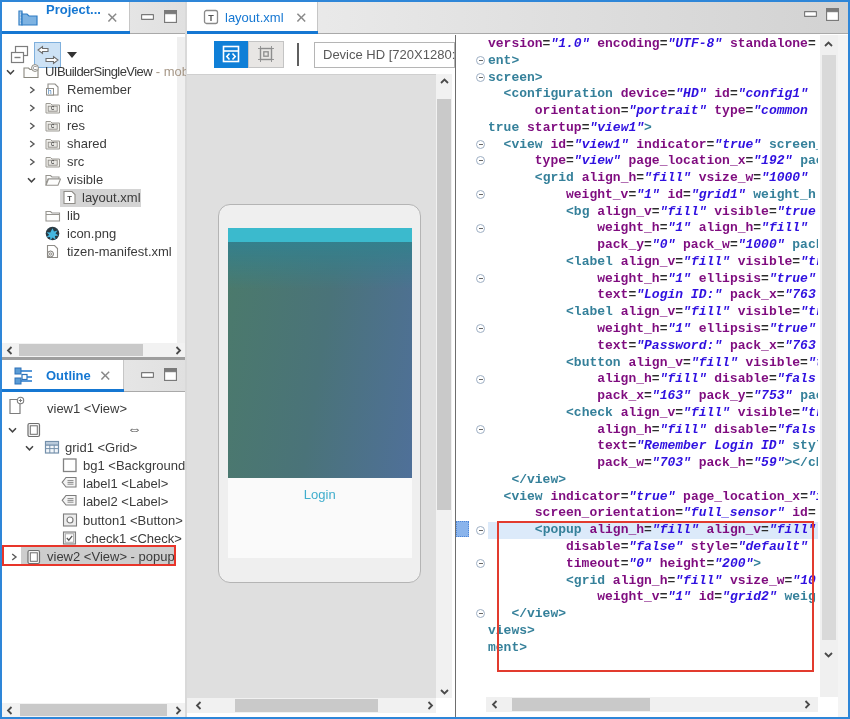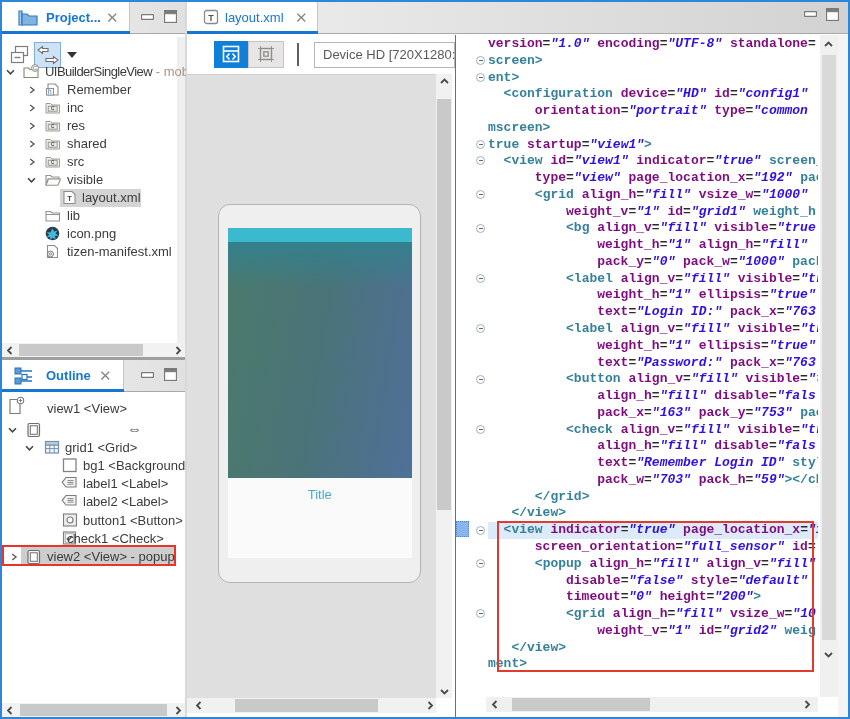--- a/index.html
+++ b/index.html
@@ -29,7 +29,7 @@
         <path d="M5 6 h5 l2 2 h8 v9 h-15 z" fill="#7eb3e2" stroke="#2f7cc4" stroke-width="1.2"></path>
       </svg>
     </div>
-  <div class="abs tabtxt" style="left:44px;top:8px">Project...</div>
+  <div class="abs tabtxt" style="left:44px;top:0">Project...</div>
   <div class="abs x" style="left:104px;top:7px">✕</div>
   <div class="abs" style="left:139px;top:12px">
       <svg width="13" height="6" viewBox="0 0 13 6">

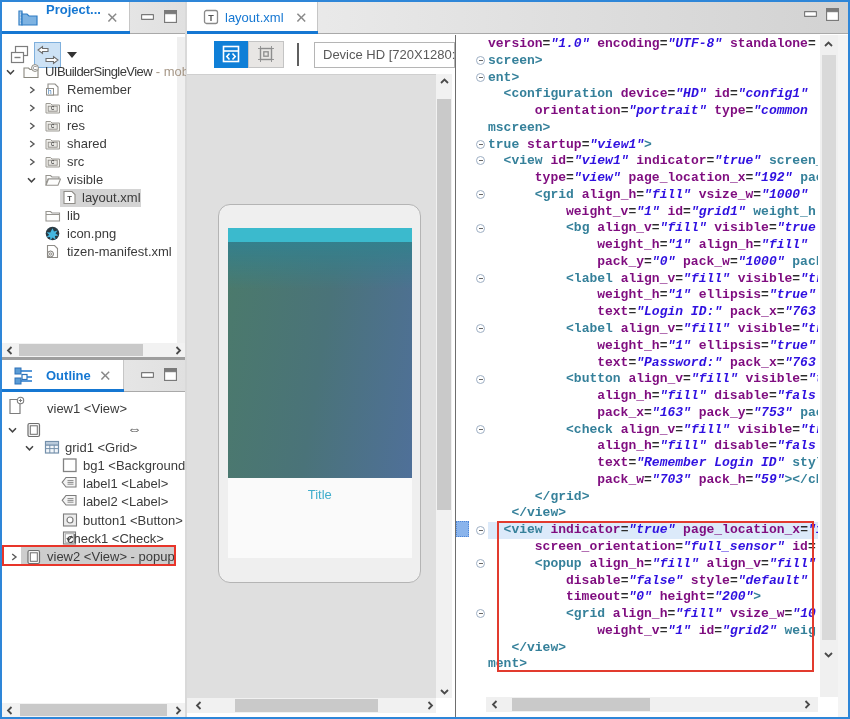--- a/index.html
+++ b/index.html
@@ -417,8 +417,8 @@
     <div class="abs" style="left:0;top:1px;width:362px;height:661px;overflow:hidden">
       <div style="padding-left:32px">
 <div class="cl"><span class="ca">version</span><span class="cp">=</span><span class="cv">"1.0"</span><span class="cp">&nbsp;</span><span class="ca">encoding</span><span class="cp">=</span><span class="cv">"UTF-8"</span><span class="cp">&nbsp;</span><span class="ca">standalone</span><span class="cp">=</span><span class="cv">"no"</span></div>
+<div class="cl"><span class="ct">ent</span><span class="ct">&gt;</span></div>
 <div class="cl"><span class="ct">screen</span><span class="ct">&gt;</span></div>
-<div class="cl"><span class="ct">ent</span><span class="ct">&gt;</span></div>
 <div class="cl"><span class="cp">&nbsp;&nbsp;</span><span class="ct">&lt;</span><span class="ct">configuration</span><span class="cp">&nbsp;</span><span class="ca">device</span><span class="cp">=</span><span class="cv">"HD"</span><span class="cp">&nbsp;</span><span class="ca">id</span><span class="cp">=</span><span class="cv">"config1"</span></div>
 <div class="cl"><span class="cp">&nbsp;&nbsp;&nbsp;&nbsp;&nbsp;&nbsp;</span><span class="ca">orientation</span><span class="cp">=</span><span class="cv">"portrait"</span><span class="cp">&nbsp;</span><span class="ca">type</span><span class="cp">=</span><span class="cv">"common</span></div>
 <div class="cl"><span class="ct">mscreen</span><span class="ct">&gt;</span></div>

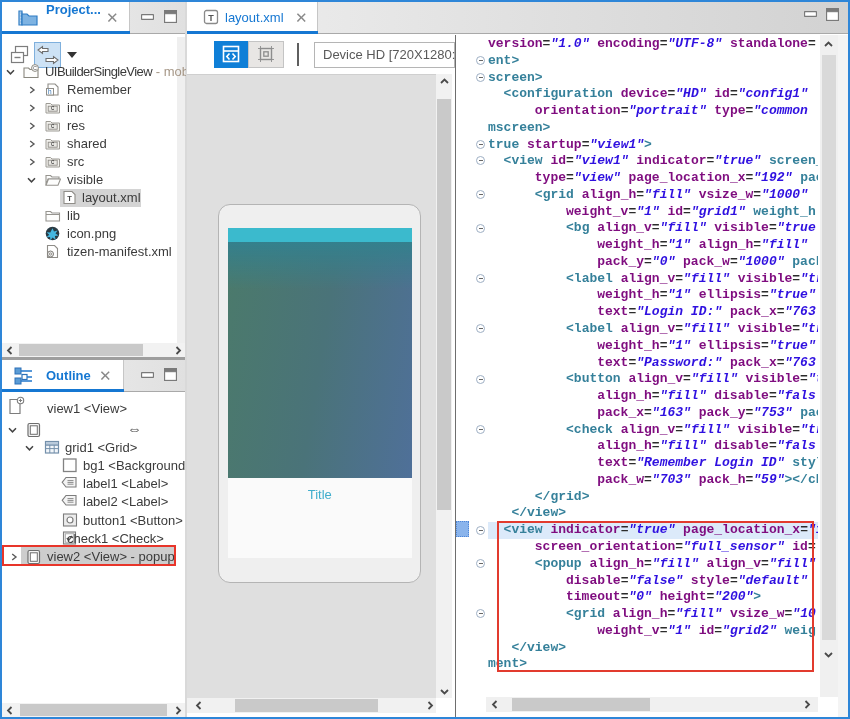--- a/index.html
+++ b/index.html
@@ -421,7 +421,6 @@
 <div class="cl"><span class="ct">screen</span><span class="ct">&gt;</span></div>
 <div class="cl"><span class="cp">&nbsp;&nbsp;</span><span class="ct">&lt;</span><span class="ct">configuration</span><span class="cp">&nbsp;</span><span class="ca">device</span><span class="cp">=</span><span class="cv">"HD"</span><span class="cp">&nbsp;</span><span class="ca">id</span><span class="cp">=</span><span class="cv">"config1"</span></div>
 <div class="cl"><span class="cp">&nbsp;&nbsp;&nbsp;&nbsp;&nbsp;&nbsp;</span><span class="ca">orientation</span><span class="cp">=</span><span class="cv">"portrait"</span><span class="cp">&nbsp;</span><span class="ca">type</span><span class="cp">=</span><span class="cv">"common</span></div>
-<div class="cl"><span class="ct">mscreen</span><span class="ct">&gt;</span></div>
 <div class="cl"><span class="ct">true</span><span class="cp">&nbsp;</span><span class="ca">startup</span><span class="cp">=</span><span class="cv">"view1"</span><span class="ct">&gt;</span></div>
 <div class="cl"><span class="cp">&nbsp;&nbsp;</span><span class="ct">&lt;</span><span class="ct">view</span><span class="cp">&nbsp;</span><span class="ca">id</span><span class="cp">=</span><span class="cv">"view1"</span><span class="cp">&nbsp;</span><span class="ca">indicator</span><span class="cp">=</span><span class="cv">"true"</span><span class="cp">&nbsp;</span><span class="ct">screen_o</span></div>
 <div class="cl"><span class="cp">&nbsp;&nbsp;&nbsp;&nbsp;&nbsp;&nbsp;</span><span class="ca">type</span><span class="cp">=</span><span class="cv">"view"</span><span class="cp">&nbsp;</span><span class="ca">page_location_x</span><span class="cp">=</span><span class="cv">"192"</span><span class="cp">&nbsp;</span><span class="ct">pac</span></div>

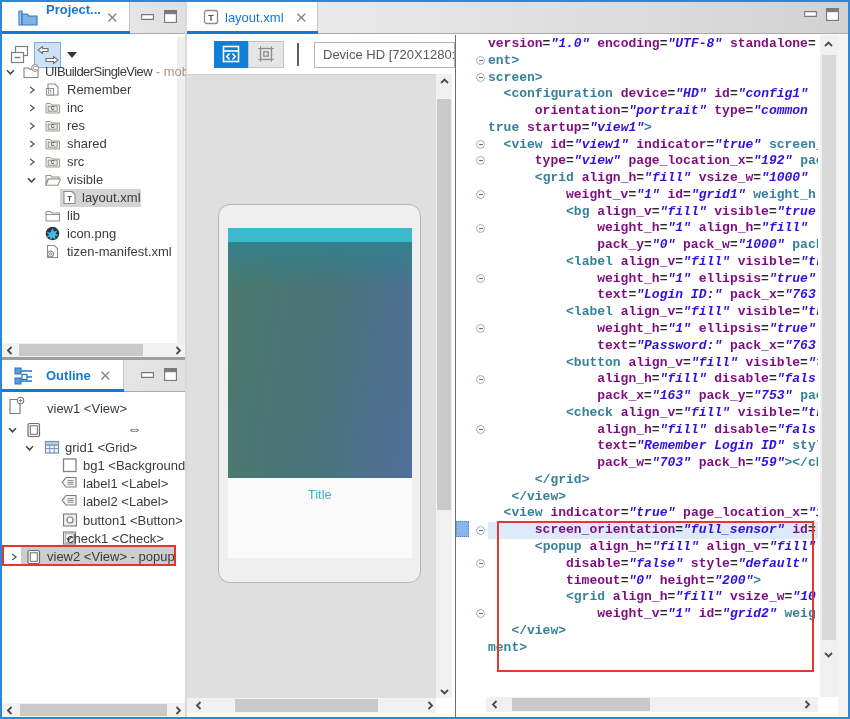--- a/index.html
+++ b/index.html
@@ -442,7 +442,6 @@
 <div class="cl"><span class="cp">&nbsp;&nbsp;&nbsp;&nbsp;&nbsp;&nbsp;&nbsp;&nbsp;&nbsp;&nbsp;&nbsp;&nbsp;&nbsp;&nbsp;</span><span class="ca">align_h</span><span class="cp">=</span><span class="cv">"fill"</span><span class="cp">&nbsp;</span><span class="ca">disable</span><span class="cp">=</span><span class="cv">"fals</span></div>
 <div class="cl"><span class="cp">&nbsp;&nbsp;&nbsp;&nbsp;&nbsp;&nbsp;&nbsp;&nbsp;&nbsp;&nbsp;&nbsp;&nbsp;&nbsp;&nbsp;</span><span class="ca">text</span><span class="cp">=</span><span class="cv">"Remember Login ID"</span><span class="cp">&nbsp;</span><span class="ct">styl</span></div>
 <div class="cl"><span class="cp">&nbsp;&nbsp;&nbsp;&nbsp;&nbsp;&nbsp;&nbsp;&nbsp;&nbsp;&nbsp;&nbsp;&nbsp;&nbsp;&nbsp;</span><span class="ca">pack_w</span><span class="cp">=</span><span class="cv">"703"</span><span class="cp">&nbsp;</span><span class="ca">pack_h</span><span class="cp">=</span><span class="cv">"59"</span><span class="ct">&gt;&lt;/</span><span class="ct">ch</span></div>
-<div class="cl"><span class="cp">&nbsp;&nbsp;&nbsp;&nbsp;&nbsp;&nbsp;</span><span class="ct">&lt;/</span><span class="ct">grid</span><span class="ct">&gt;</span></div>
 <div class="cl"><span class="cp">&nbsp;&nbsp;&nbsp;</span><span class="ct">&lt;/</span><span class="ct">view</span><span class="ct">&gt;</span></div>
 <div class="cl"><span class="cp">&nbsp;&nbsp;</span><span class="ct">&lt;</span><span class="ct">view</span><span class="cp">&nbsp;</span><span class="ca">indicator</span><span class="cp">=</span><span class="cv">"true"</span><span class="cp">&nbsp;</span><span class="ca">page_location_x</span><span class="cp">=</span><span class="cv">"1</span></div>
 <div class="cl"><span class="cp">&nbsp;&nbsp;&nbsp;&nbsp;&nbsp;&nbsp;</span><span class="ca">screen_orientation</span><span class="cp">=</span><span class="cv">"full_sensor"</span><span class="cp">&nbsp;</span><span class="ca">id</span><span class="cp">=</span><span class="cv">"</span></div>

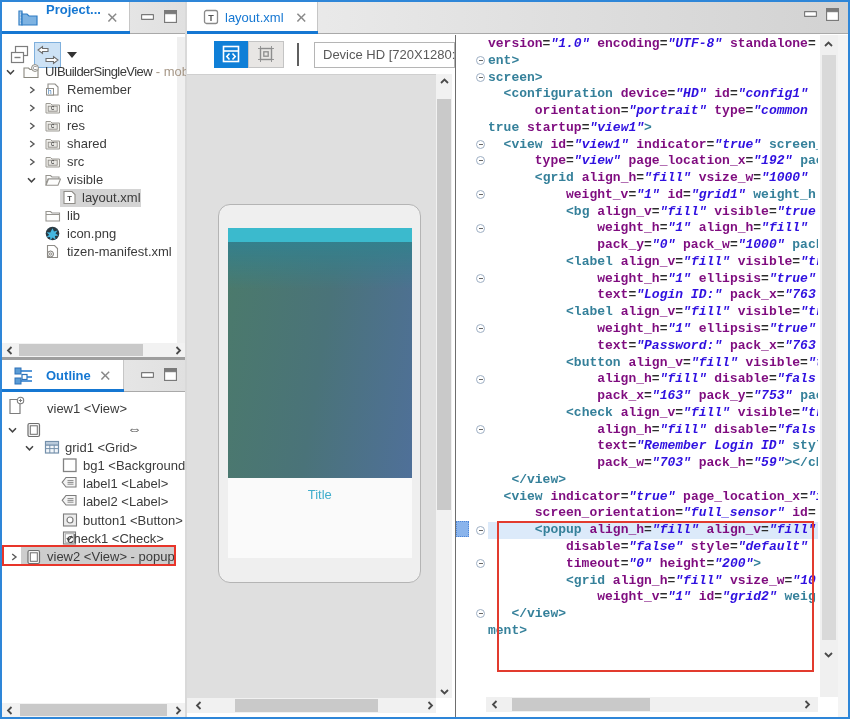--- a/index.html
+++ b/index.html
@@ -377,7 +377,7 @@
     <div class="abs" style="left:40.5px;top:192.5px;width:184.5px;height:330px;background:#fafafa"></div>
     <div class="abs" style="left:40.5px;top:193px;width:184.5px;height:14px;background:#3bbacd"></div>
     <div class="abs" style="left:40.5px;top:207px;width:184.5px;height:236px;background:linear-gradient(180deg,#34808d 0%,rgba(52,128,141,0) 20%),linear-gradient(99deg,#4b7a6b 0%,#4a7379 50%,#4f7099 100%)"></div>
-    <div class="abs" style="left:40.5px;top:452px;width:184.5px;height:20px;font-size:13px;color:#41aecd;text-align:center">Title</div>
+    <div class="abs" style="left:40.5px;top:452px;width:184.5px;height:20px;font-size:13px;color:#41aecd;text-align:center">Login</div>
 
     <div class="abs" style="left:249px;top:39px;width:16px;height:624px;background:#f1f1f1"></div>
     <div class="abs" style="left:252px;top:42px">

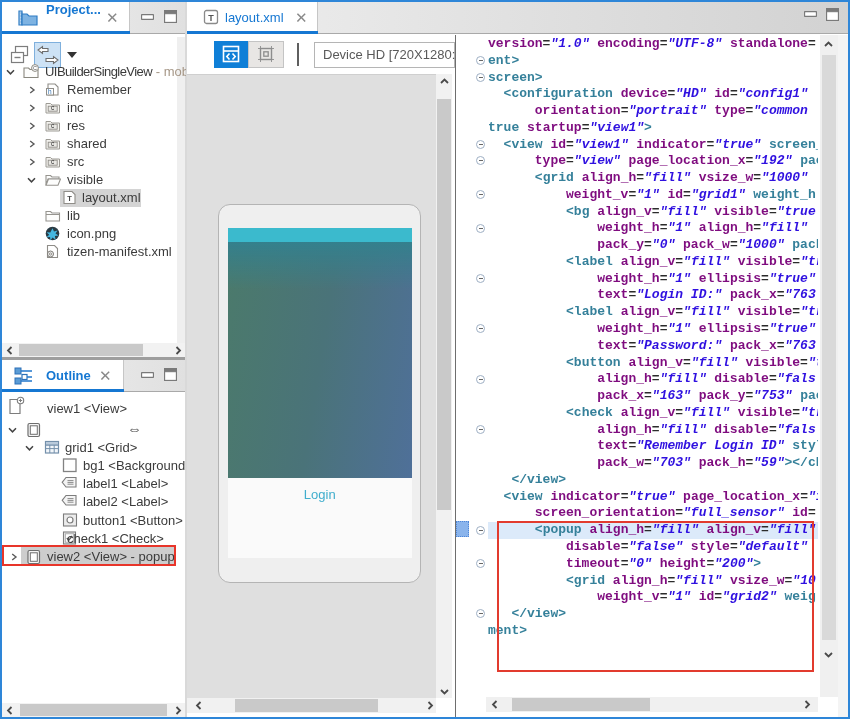--- a/index.html
+++ b/index.html
@@ -292,7 +292,7 @@
             <path d="M4.8 7 l2 2.2 3.4-4.4" fill="none" stroke="#555" stroke-width="1.2"></path>
           </svg>
         </div>
-        <div class="trow" style="left:67px;top:529.7px">check1 &lt;Check&gt;</div>
+        <div class="trow" style="left:85px;top:529.7px">check1 &lt;Check&gt;</div>
 <div style="position:absolute;left:21px;top:546px;width:155px;height:19px;background:#cdcdcd"></div>
 <div style="position:absolute;left:10px;top:552.5px">
           <svg width="8" height="8" viewBox="0 0 8 8">

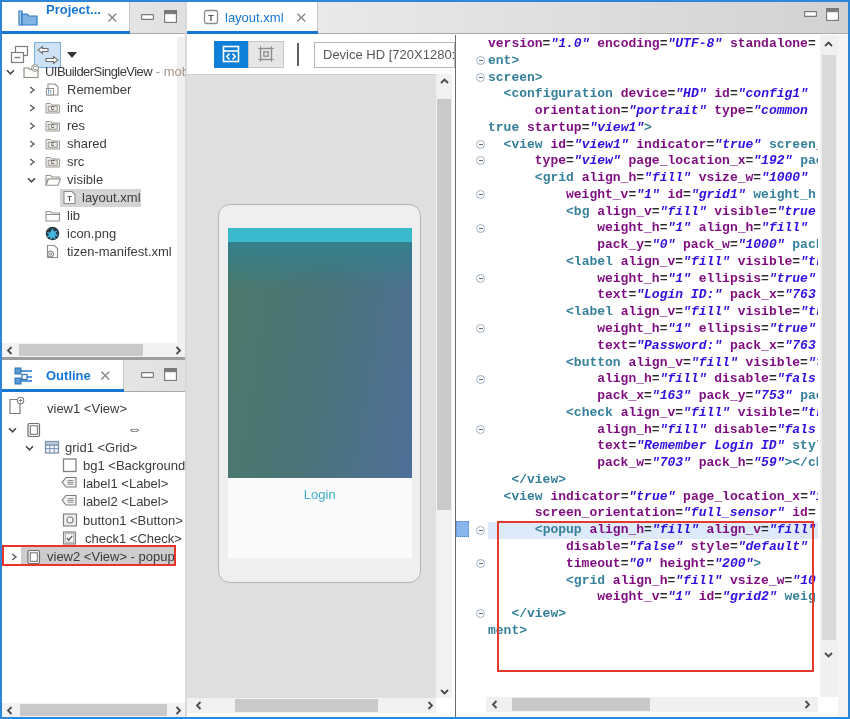--- a/index.html
+++ b/index.html
@@ -451,6 +451,7 @@
 <div class="cl"><span class="cp">&nbsp;&nbsp;&nbsp;&nbsp;&nbsp;&nbsp;&nbsp;&nbsp;&nbsp;&nbsp;</span><span class="ct">&lt;</span><span class="ct">grid</span><span class="cp">&nbsp;</span><span class="ca">align_h</span><span class="cp">=</span><span class="cv">"fill"</span><span class="cp">&nbsp;</span><span class="ca">vsize_w</span><span class="cp">=</span><span class="cv">"10</span></div>
 <div class="cl"><span class="cp">&nbsp;&nbsp;&nbsp;&nbsp;&nbsp;&nbsp;&nbsp;&nbsp;&nbsp;&nbsp;&nbsp;&nbsp;&nbsp;&nbsp;</span><span class="ca">weight_v</span><span class="cp">=</span><span class="cv">"1"</span><span class="cp">&nbsp;</span><span class="ca">id</span><span class="cp">=</span><span class="cv">"grid2"</span><span class="cp">&nbsp;</span><span class="ct">weig</span></div>
 <div class="cl"><span class="cp">&nbsp;&nbsp;&nbsp;</span><span class="ct">&lt;/</span><span class="ct">view</span><span class="ct">&gt;</span></div>
+<div class="cl"><span class="ct">views</span><span class="ct">&gt;</span></div>
 <div class="cl"><span class="ct">ment</span><span class="ct">&gt;</span></div>
       </div>
     </div>

